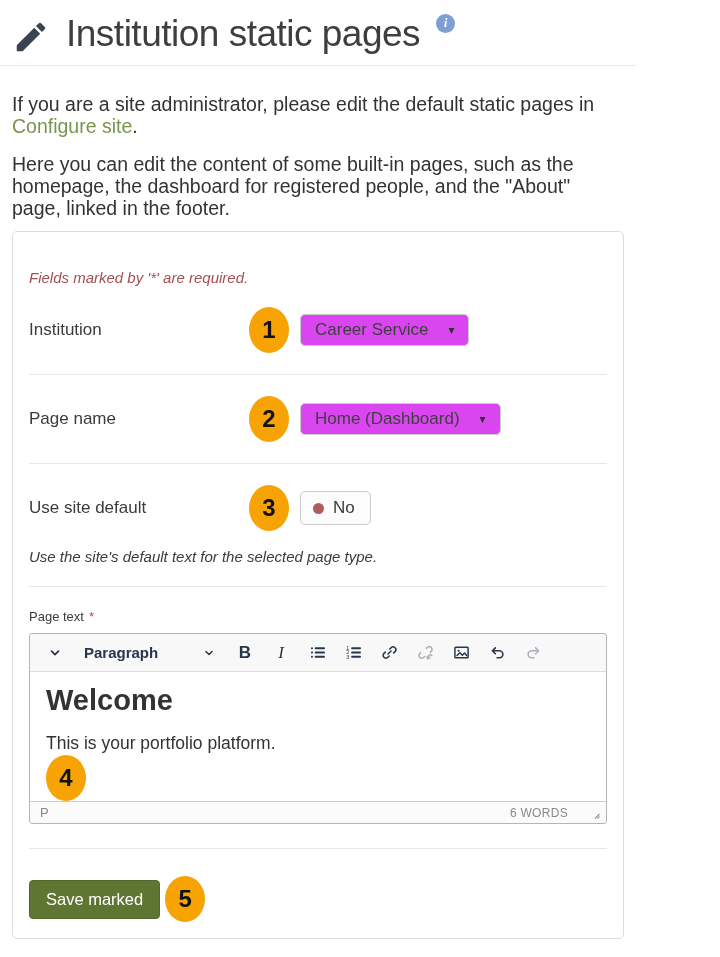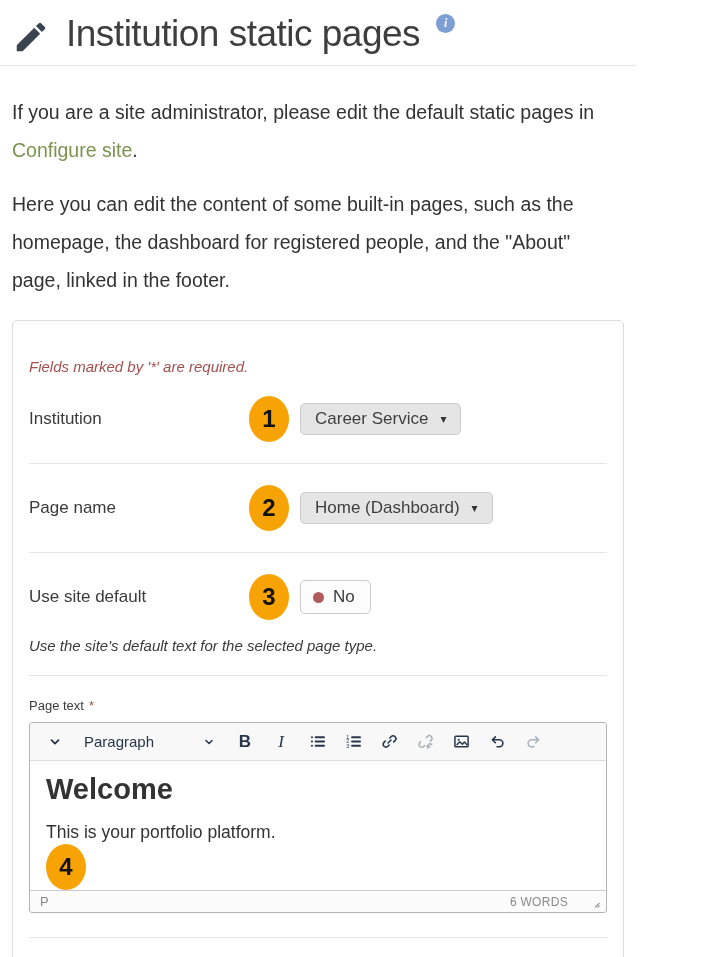--- a/index.html
+++ b/index.html
@@ -29,7 +29,7 @@
   }
   .header-divider { border: none; border-top: 1px solid #e6e6e6; margin-top: 9px; }
   
-  .intro { margin: 27px 12px 0 12px; font-size: 19.5px; line-height: 38px; color: #333; }
+  .intro { margin: 27px 12px 0 12px; font-size: 19.5px; line-height: 22px; color: #333; }
   .intro + .intro { margin-top: 16px; }
   .green-link { color: #7b934f; text-decoration: none; cursor: pointer; }
   

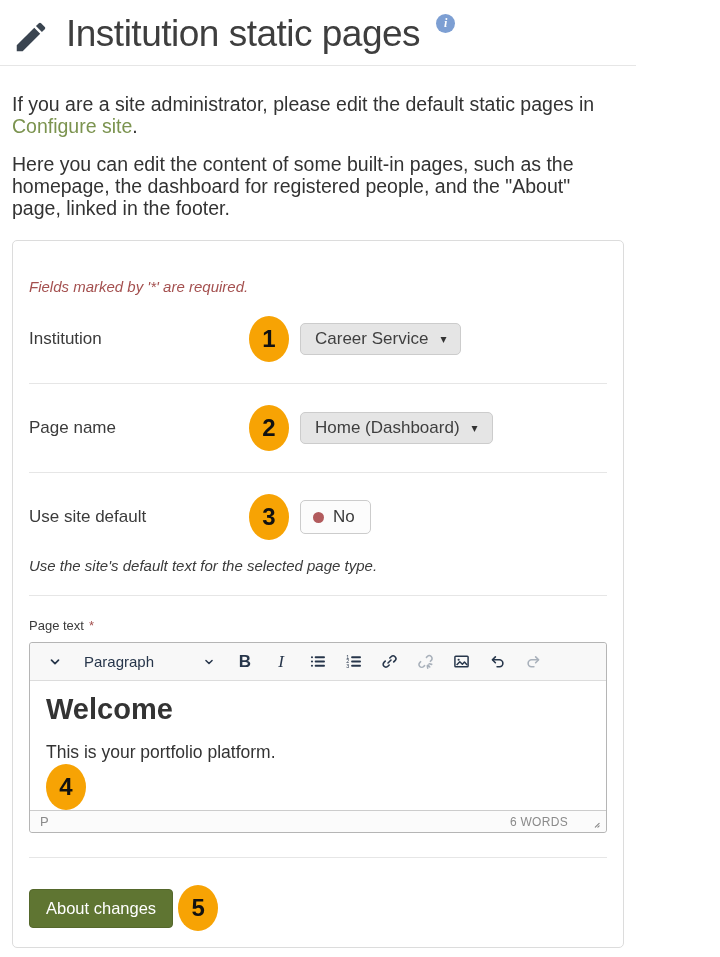--- a/index.html
+++ b/index.html
@@ -34,7 +34,7 @@
   .green-link { color: #7b934f; text-decoration: none; cursor: pointer; }
   
   .panel {
-    margin: 21px 12px 0 12px;
+    margin: 12px 12px 0 12px;
     border: 1px solid #dcdcdc; border-radius: 5px;
     padding: 16px 16px 16px 16px;
   }

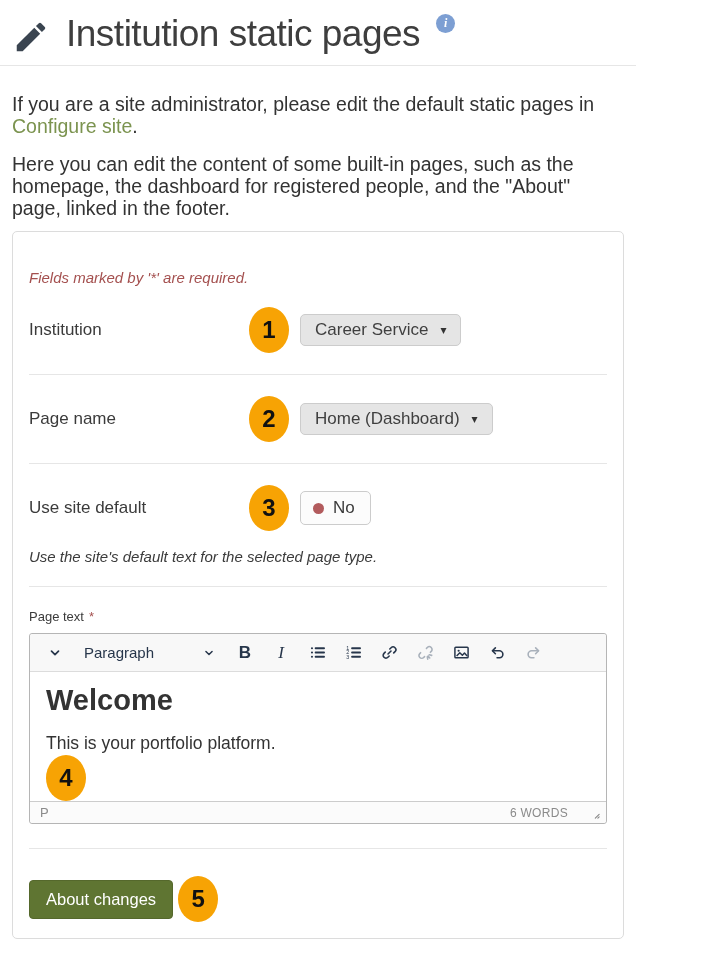--- a/index.html
+++ b/index.html
@@ -52,9 +52,9 @@
     display: flex; align-items: center; justify-content: center;
   }
   .select-btn {
-    border: 1px solid #ccc; border-radius: 5px; background: #e5e5e5;
+    border: 1px solid #ccc; border-radius: 5px; background: #d946ef;
     padding: 5px 14px; font-size: 17px; color: #3f3f3f;
-    display: flex; align-items: center; gap: 12px; cursor: pointer;
+    display: flex; align-items: center; gap: 20px; cursor: pointer;
   }
   .select-caret { font-size: 12px; color: #333; line-height: 1; }
   .row-divider { border: none; border-top: 1px solid #e6e6e6; }

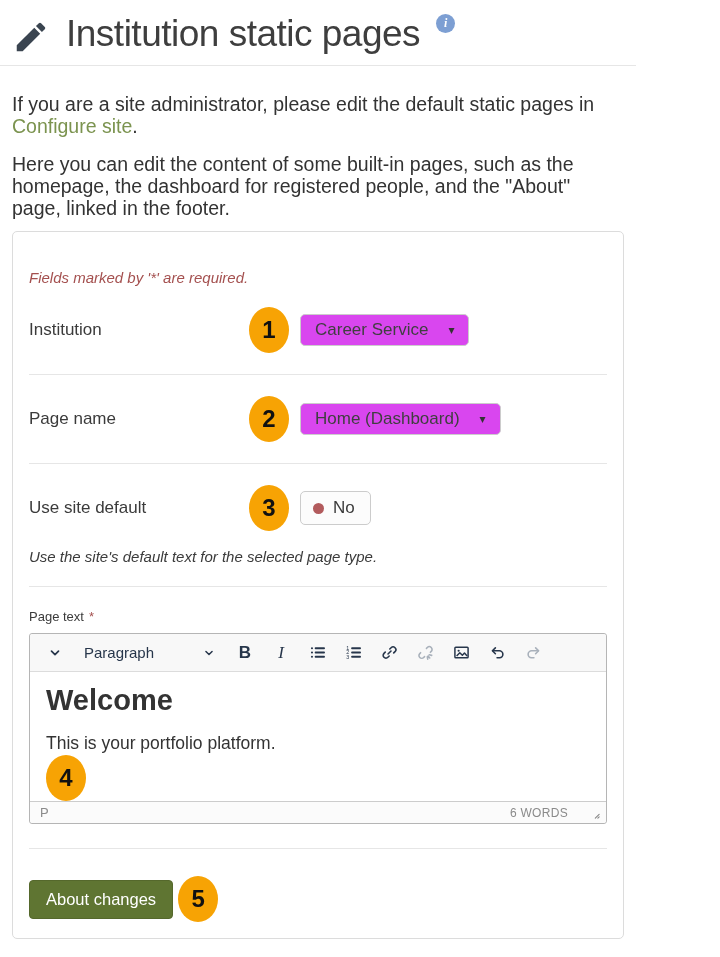--- a/index.html
+++ b/index.html
@@ -87,6 +87,7 @@
     display: flex; align-items: center; justify-content: space-between;
     padding: 0 10px; font-size: 15px; color: #27364b; cursor: pointer;
     font-family: inherit;
+    font-weight: bold;
   }
   .editor-content { padding: 12px 16px 0 16px; height: 129px; cursor: text; }
   .editor-heading { font-size: 29px; font-weight: 700; color: #333; margin-bottom: 16px; }

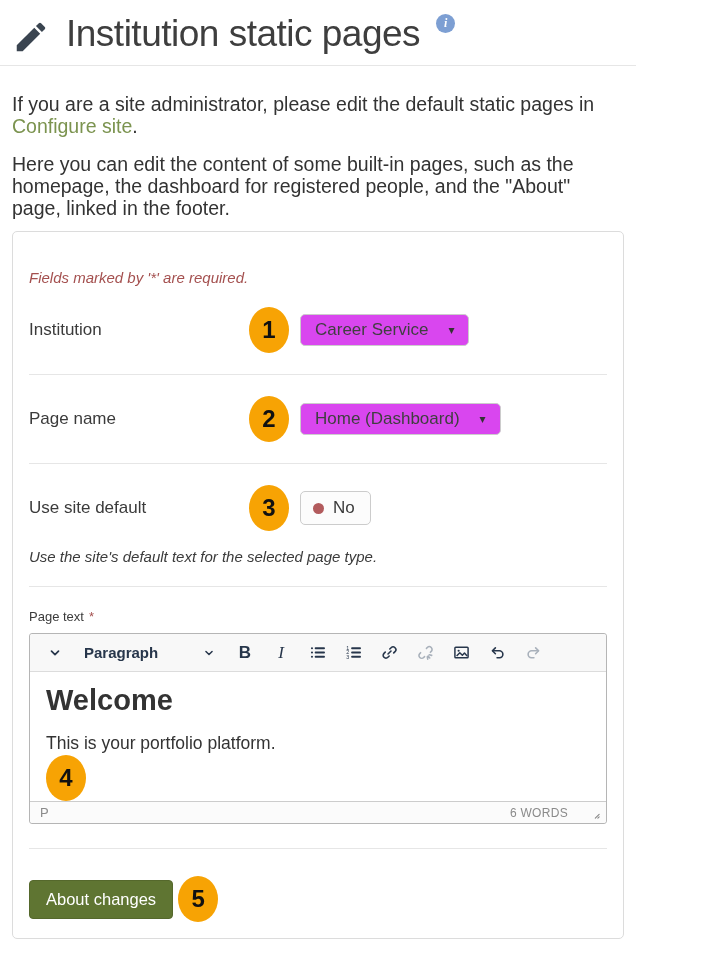--- a/index.html
+++ b/index.html
@@ -268,7 +268,7 @@
     <hr class="pre-button-divider">
 
     <div class="button-row">
-      <button class="save-btn">About changes</button>
+      <button class="save-btn">Save marked</button>
       <span class="step-badge">5</span>
     </div>
 

